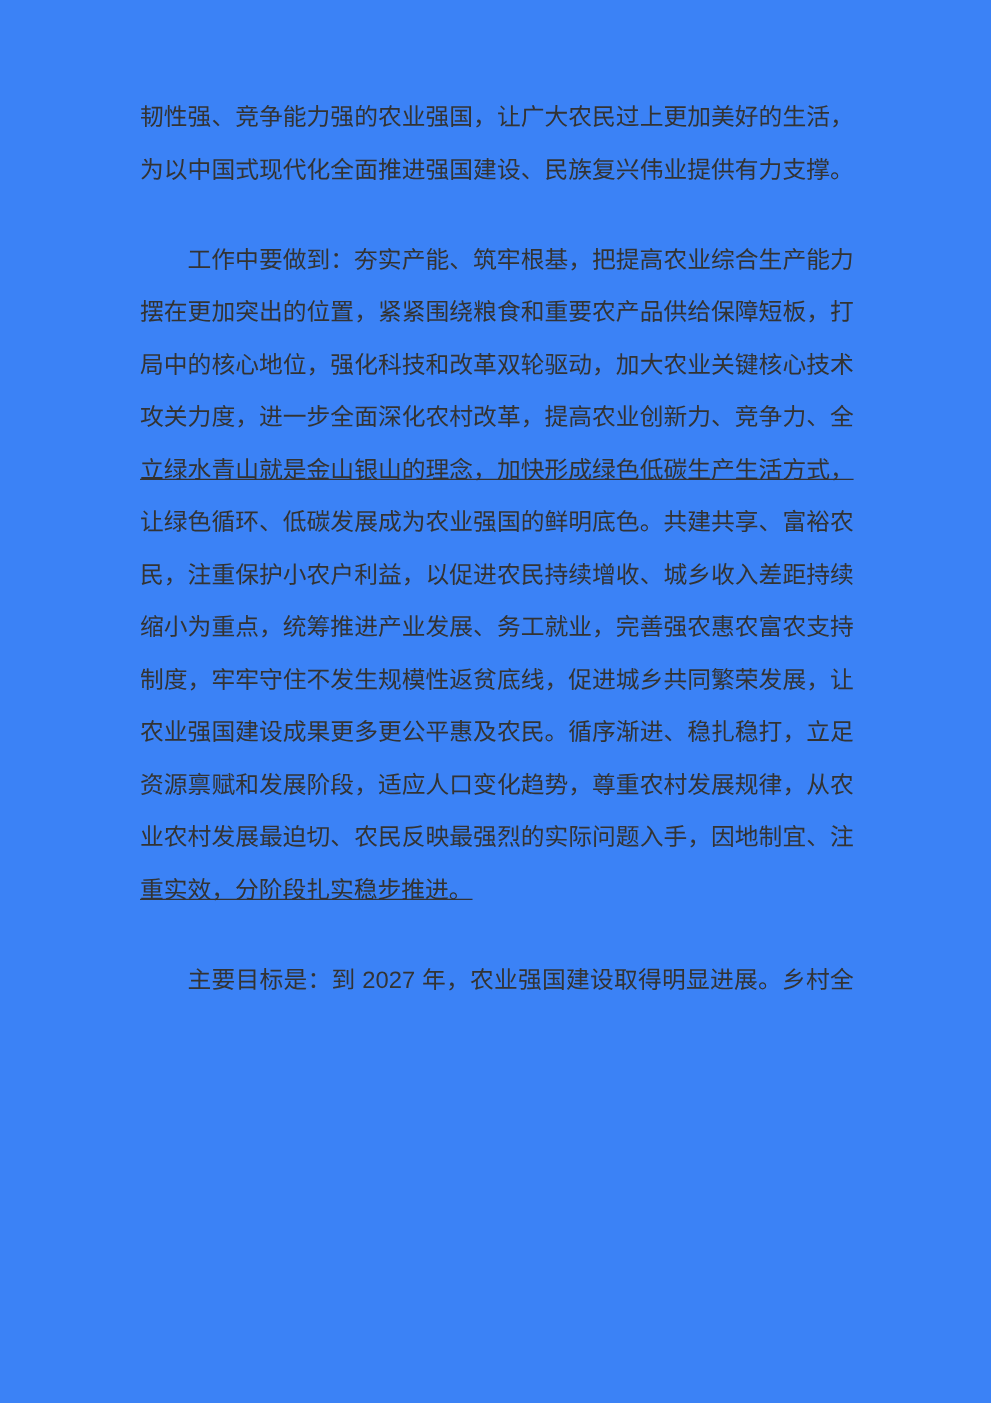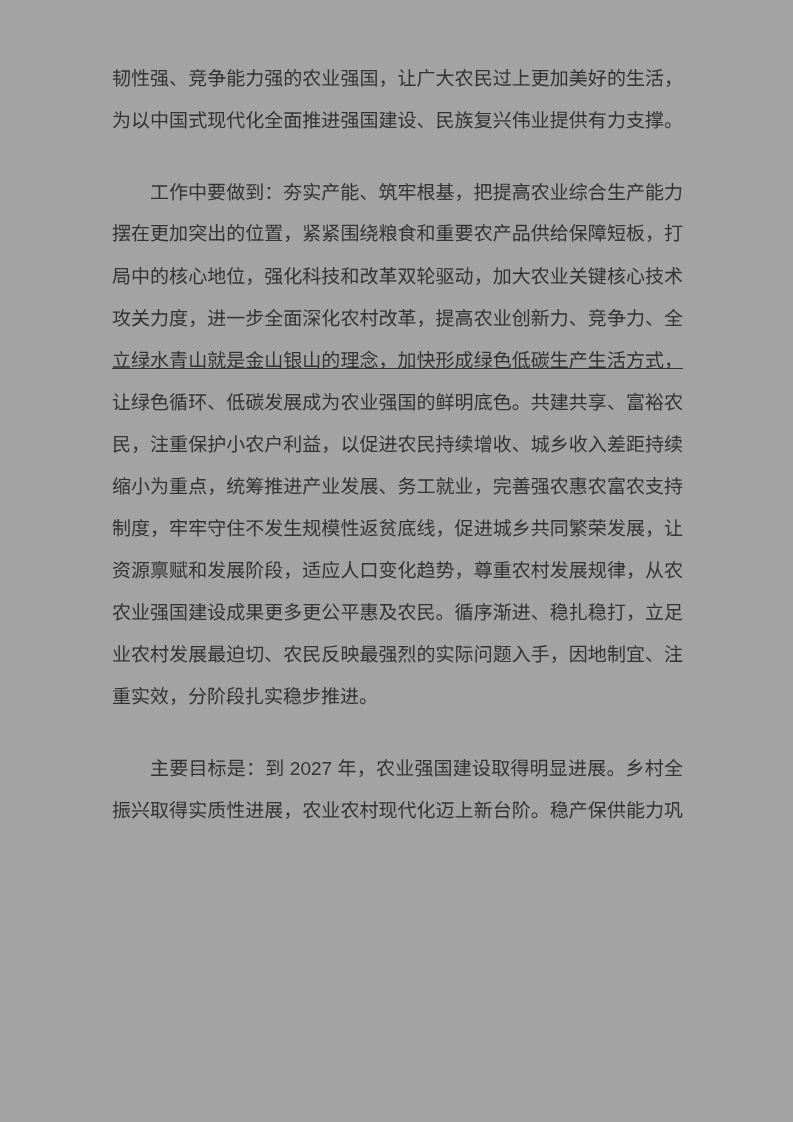--- a/index.html
+++ b/index.html
@@ -17,8 +17,8 @@
     box-sizing: border-box;
     width: 793px;
     height: 1122px;
-    background: #a3a3a3;
-    padding: 58px 110px 0 112px;
+    background: #3b82f6;
+    padding: 74px 110px 0 112px;
   }
   .para {
     margin: 0 0 30px 0;

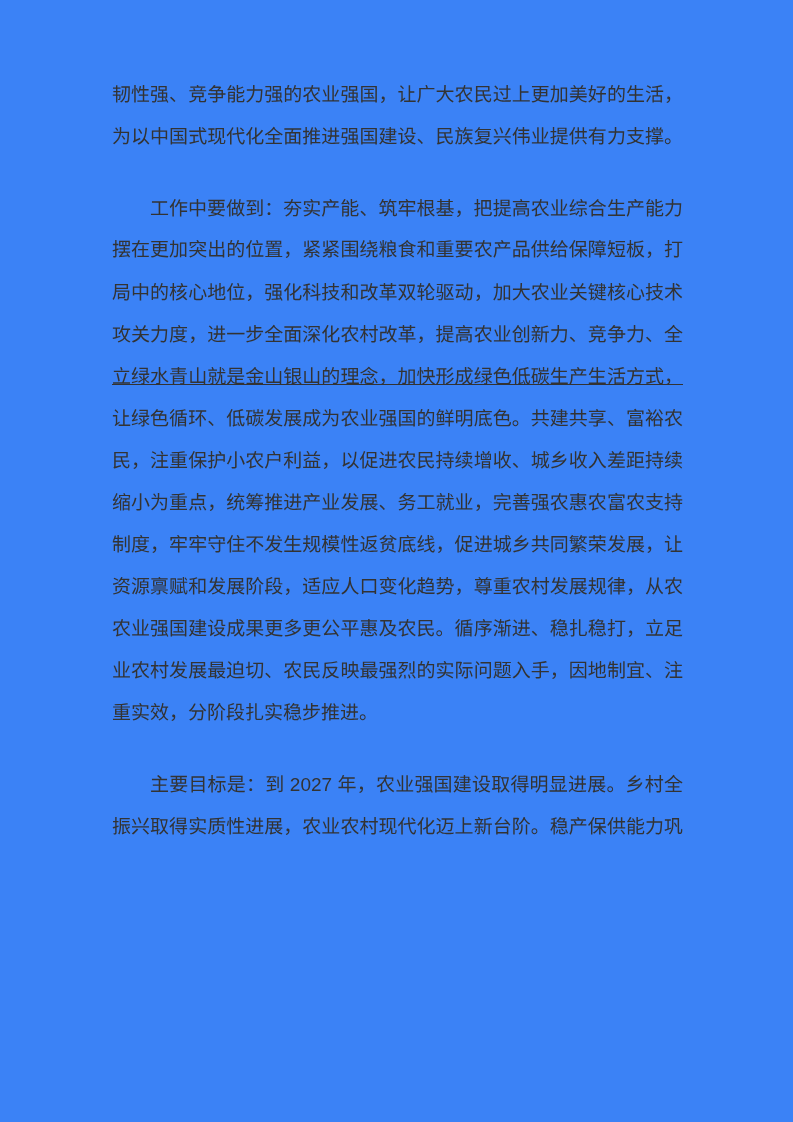--- a/index.html
+++ b/index.html
@@ -60,8 +60,8 @@
         <div class="line" style="color: rgb(51, 51, 51);">民，注重保护小农户利益，以促进农民持续增收、城乡收入差距持续</div>
         <div class="line" style="color: rgb(51, 51, 51);">缩小为重点，统筹推进产业发展、务工就业，完善强农惠农富农支持</div>
         <div class="line" style="color: rgb(51, 51, 51);">制度，牢牢守住不发生规模性返贫底线，促进城乡共同繁荣发展，让</div>
+        <div class="line" style="color: rgb(51, 51, 51);">农业强国建设成果更多更公平惠及农民。循序渐进、稳扎稳打，立足</div>
         <div class="line" style="color: rgb(51, 51, 51);">资源禀赋和发展阶段，适应人口变化趋势，尊重农村发展规律，从农</div>
-        <div class="line" style="color: rgb(51, 51, 51);">农业强国建设成果更多更公平惠及农民。循序渐进、稳扎稳打，立足</div>
         <div class="line" style="color: rgb(51, 51, 51);">业农村发展最迫切、农民反映最强烈的实际问题入手，因地制宜、注</div>
         <div class="line short" style="color: rgb(51, 51, 51);">重实效，分阶段扎实稳步推进。</div>
       </div>

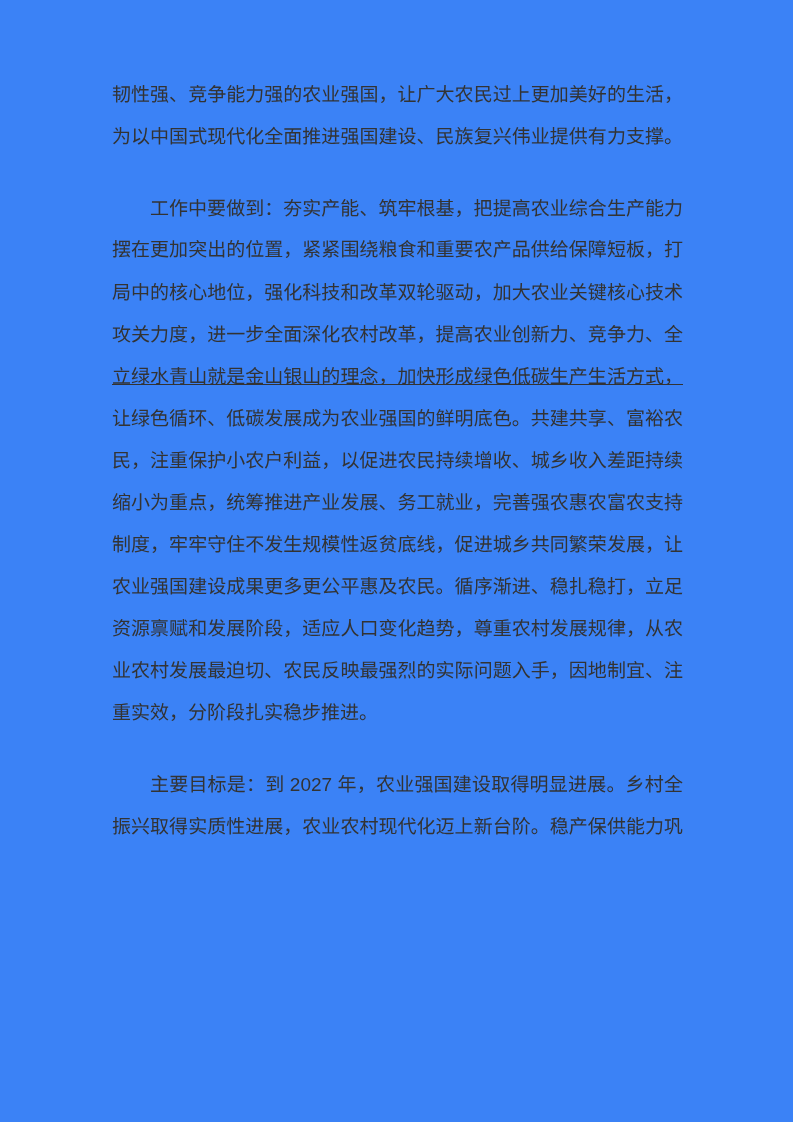--- a/index.html
+++ b/index.html
@@ -36,6 +36,7 @@
   .line.short {
     text-align: left;
     text-align-last: left;
+    text-decoration: underline;
   }
   .para.indented .line:first-child {
     padding-left: 38px; 

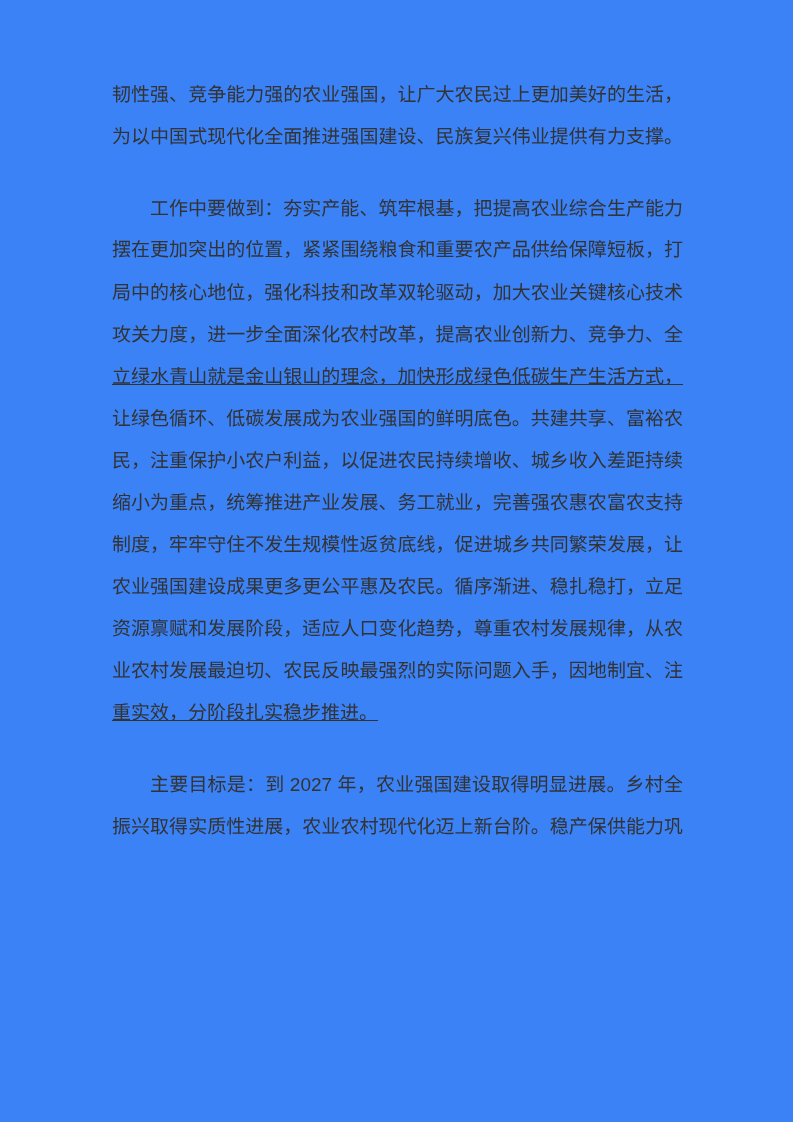--- a/index.html
+++ b/index.html
@@ -68,7 +68,6 @@
       </div>
       <div class="para indented">
         <div class="line" style="color: rgb(51, 51, 51);">主要目标是：到 2027 年，农业强国建设取得明显进展。乡村全面</div>
-        <div class="line" style="color: rgb(51, 51, 51);">振兴取得实质性进展，农业农村现代化迈上新台阶。稳产保供能力巩</div>
       </div>
     </div>
 </div>

